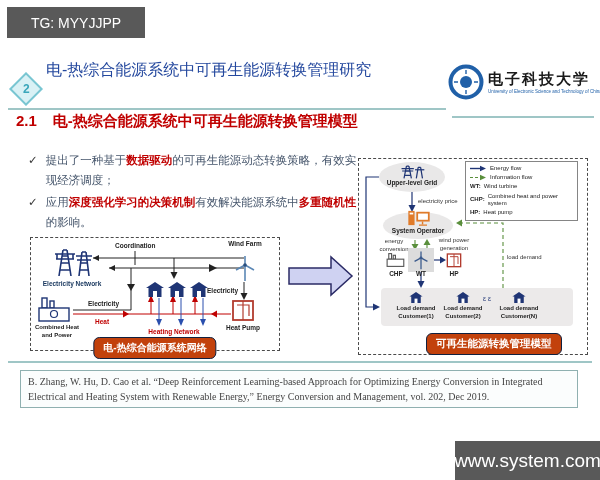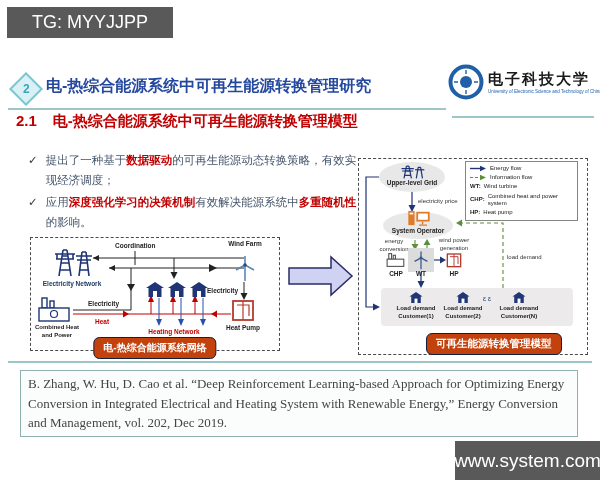--- a/index.html
+++ b/index.html
@@ -8,7 +8,7 @@
   .abs{position:absolute;}
   
   .wm{background:#595959;color:#fff;display:flex;align-items:center;justify-content:center;}
-  .tg-box{left:7px;top:7px;width:166px;height:31px;font-size:18px;}
+  .tg-box{left:7px;top:7px;width:138px;height:31px;font-size:14px;}
   .site-box{left:455px;top:441px;width:145px;height:39px;font-size:19px;}
   
   .badge{left:14px;top:77px;width:20px;height:20px;background:#d9f1f5;border:2px solid #79c6d2;

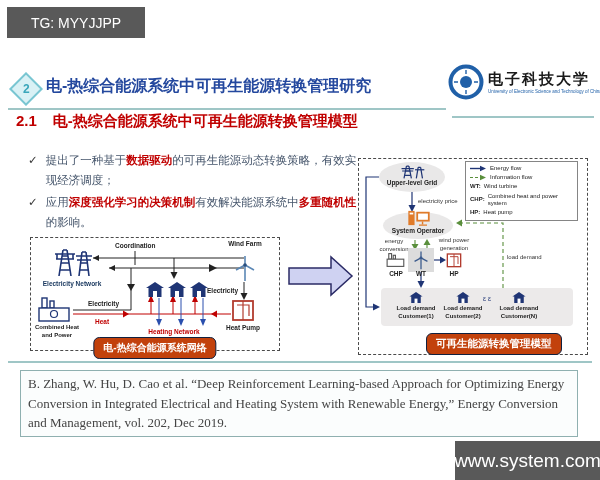--- a/index.html
+++ b/index.html
@@ -14,7 +14,7 @@
   .badge{left:14px;top:77px;width:20px;height:20px;background:#d9f1f5;border:2px solid #79c6d2;
          transform:rotate(45deg);display:flex;align-items:center;justify-content:center;}
   .badge span{transform:rotate(-45deg);color:#3aa6ba;font-size:12px;font-weight:bold;}
-  .slide-title{left:46px;top:76px;font-size:16px;font-weight:bold;color:#24489e;white-space:nowrap;}
+  .slide-title{left:46px;top:60px;font-size:16px;font-weight:normal;color:#24489e;white-space:nowrap;}
   .logo{left:448px;top:64px;display:flex;align-items:center;gap:4px;}
   .logo-cn{font-family:"Liberation Serif",serif;font-size:15px;font-weight:bold;color:#1a1a1a;
            letter-spacing:2px;white-space:nowrap;}

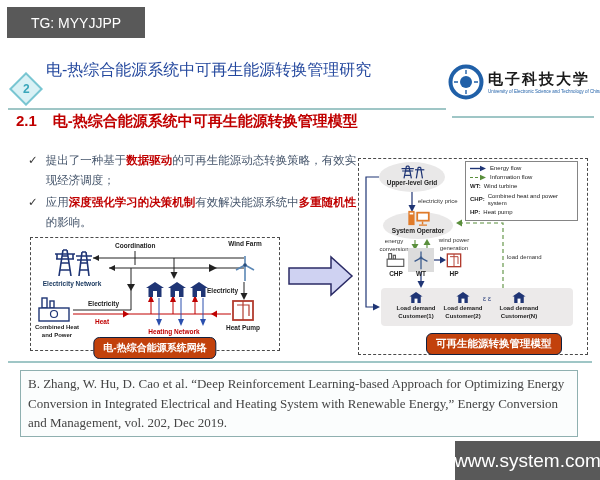--- a/index.html
+++ b/index.html
@@ -345,7 +345,7 @@
 
   <div class="abs divider" style="left:8px;top:361px;width:584px;"></div>
   <div class="abs" style="left:20px;top:370px;width:542px;border:1px solid #8fb0b0;background:#fbfdfd;
-       padding:3px 7px;font-family:'Liberation Serif',serif;font-size:13px;color:#444;line-height:1.5;">B. Zhang, W. Hu, D. Cao et al. “Deep Reinforcement Learning-based Approach for Optimizing Energy Conversion in Integrated Electrical and Heating System with Renewable Energy,” Energy Conversion and Management, vol. 202, Dec 2019.</div>
+       padding:3px 7px;font-family:'Liberation Serif',serif;font-size:10px;color:#444;line-height:1.5;">B. Zhang, W. Hu, D. Cao et al. “Deep Reinforcement Learning-based Approach for Optimizing Energy Conversion in Integrated Electrical and Heating System with Renewable Energy,” Energy Conversion and Management, vol. 202, Dec 2019.</div>
 
 </div>
 

